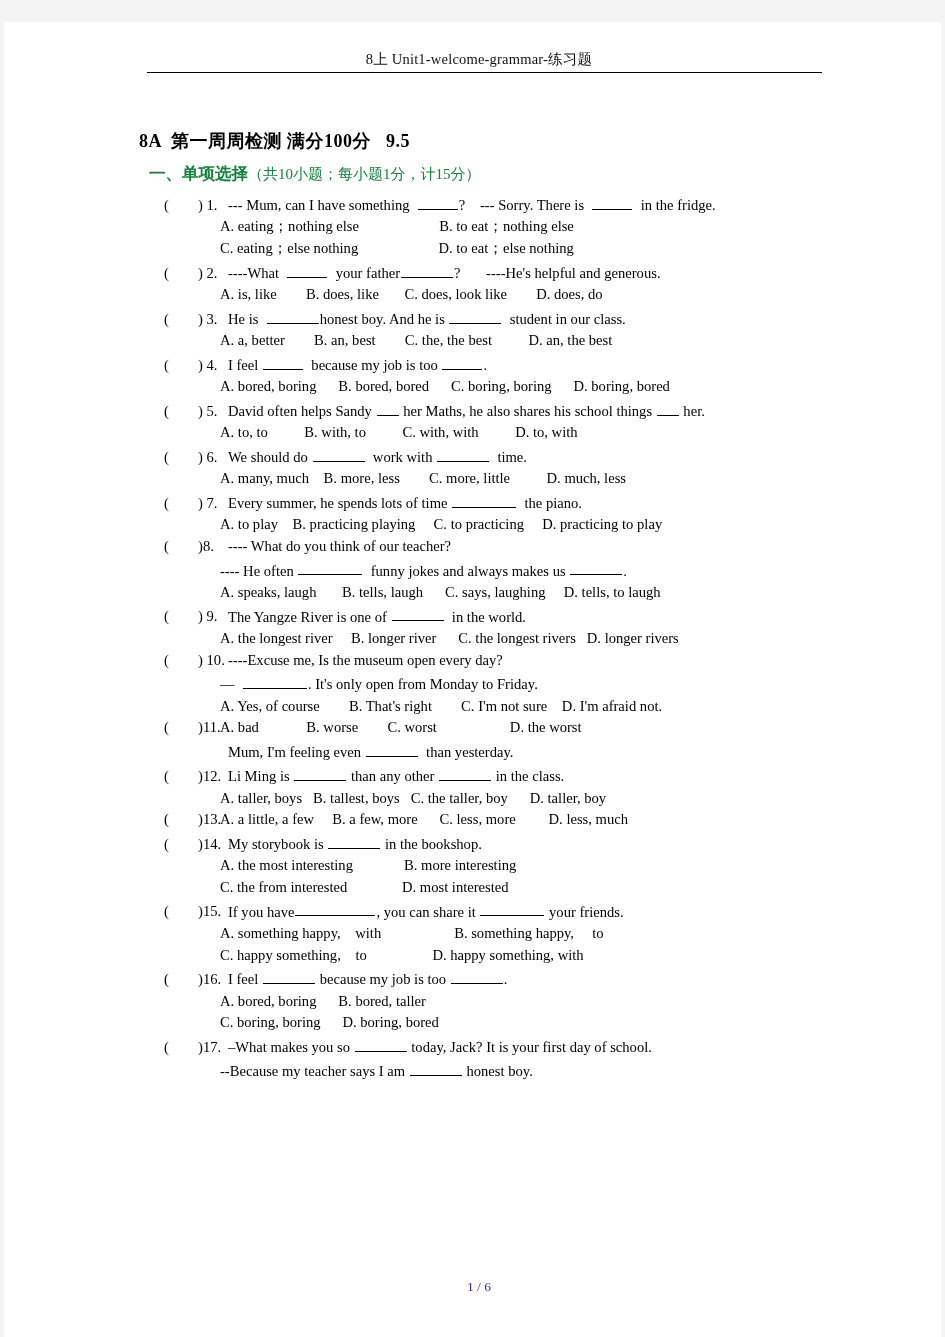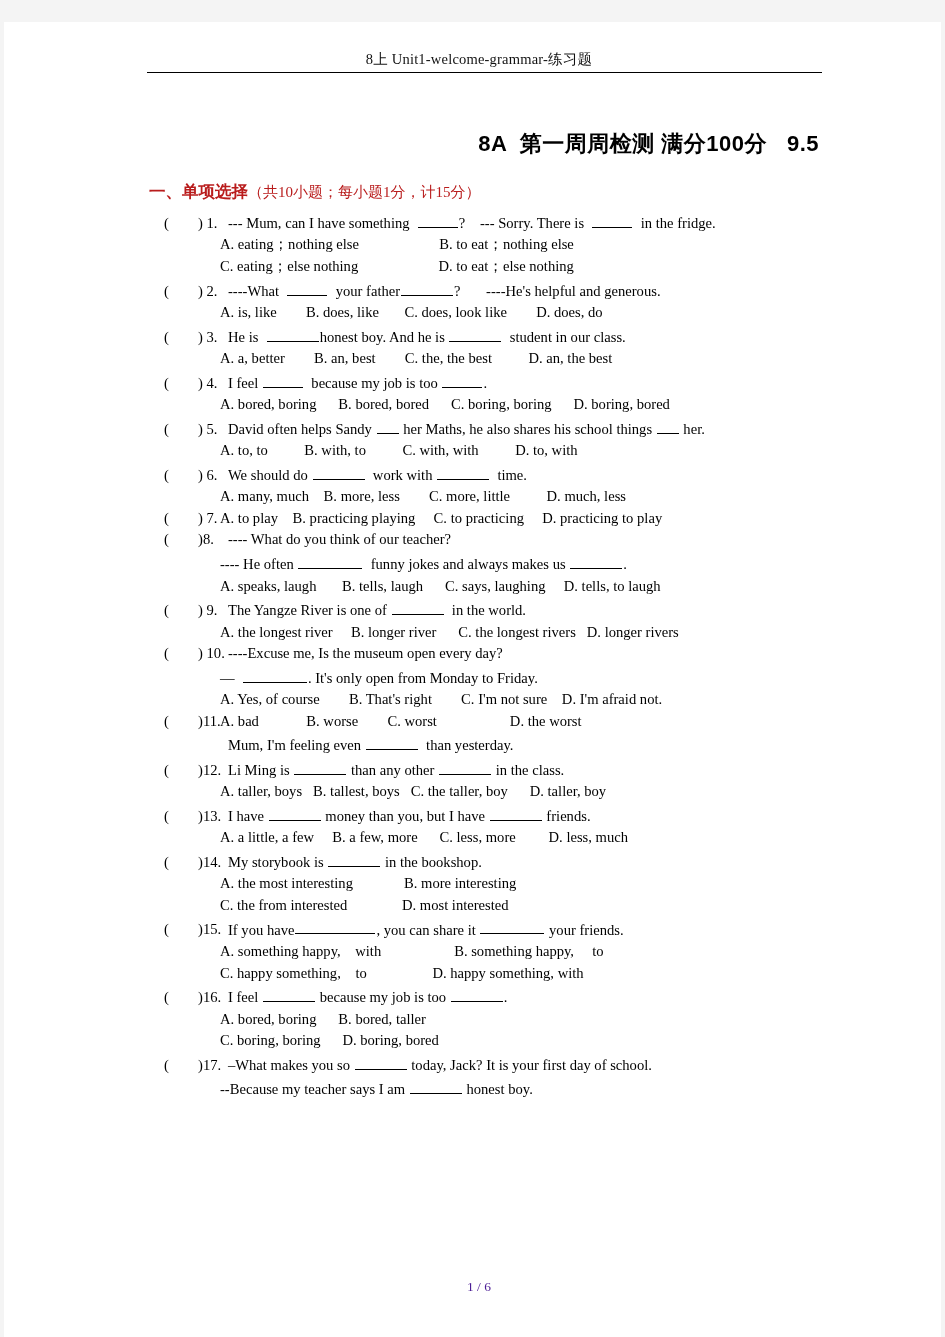--- a/index.html
+++ b/index.html
@@ -49,10 +49,10 @@
   
   .doc-title {
     margin-top: 56px;
-    text-align: right;
-    font-family: Liberation Sans, sans-serif;
+    text-align: left;
+    font-family: Liberation Serif, serif;
     font-weight: bold;
-    font-size: 22px;
+    font-size: 18px;
     color: #000;
     letter-spacing: .5px;
     white-space: pre;

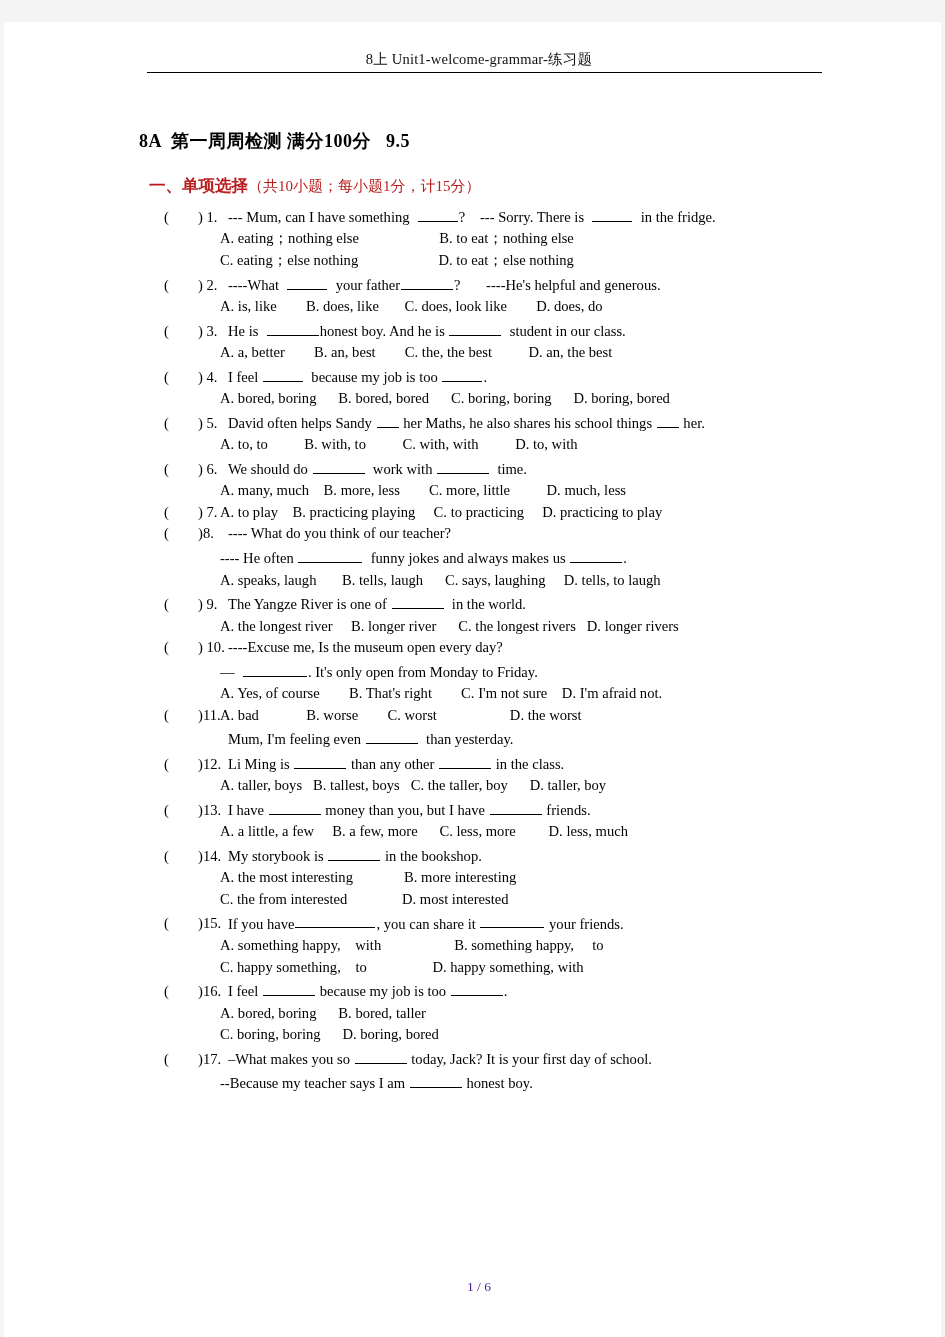--- a/index.html
+++ b/index.html
@@ -60,10 +60,10 @@
 
   
   .section-head {
-    margin-top: 22px;
+    margin-top: 10px;
     margin-left: 10px;
     font-size: 16px;
-    color: #b91c1c;
+    color: #15803d;
     white-space: pre;
   }
   .section-head .sec-label {

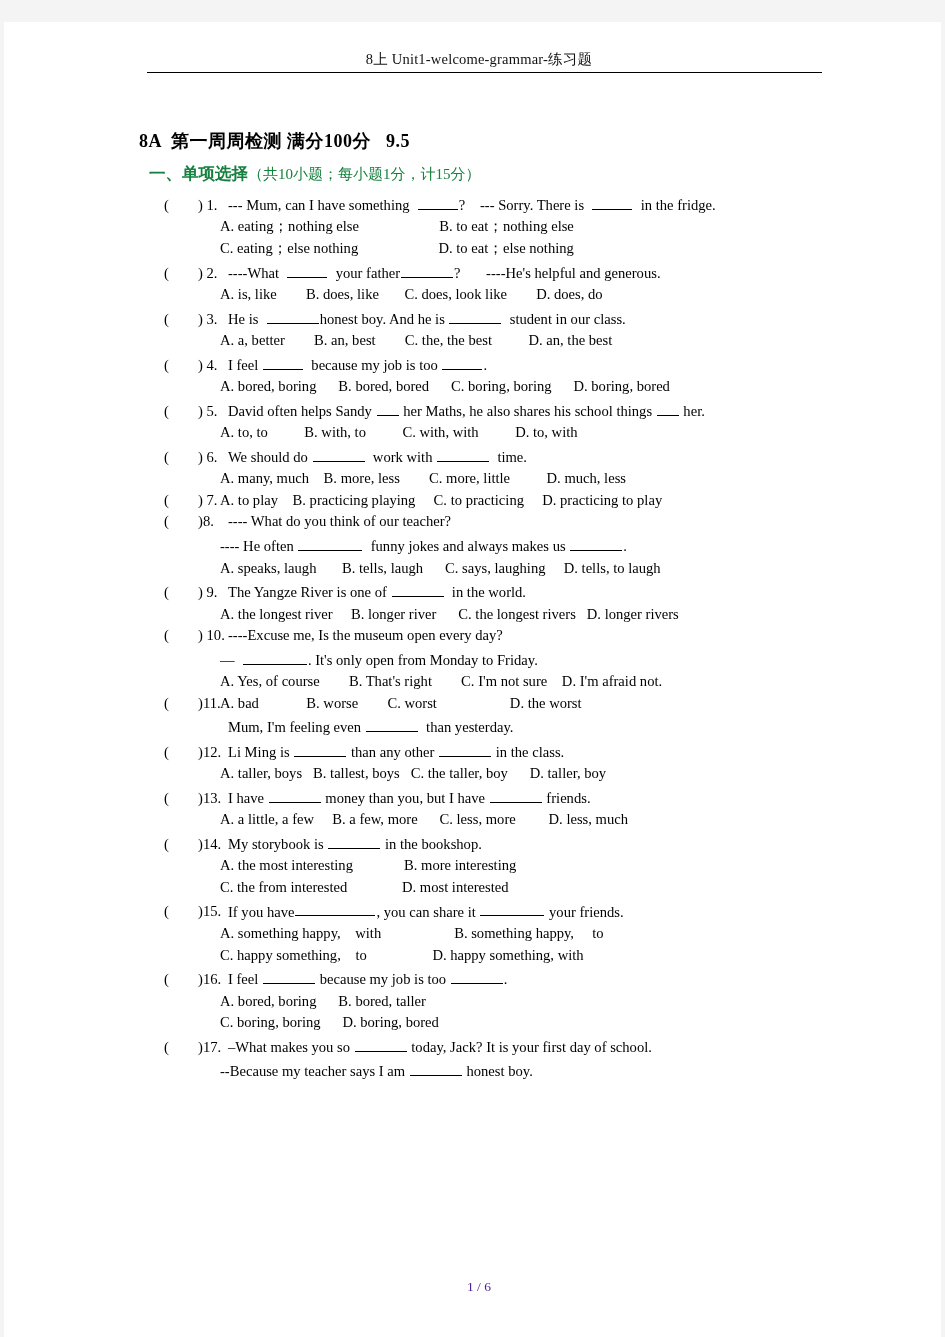--- a/index.html
+++ b/index.html
@@ -155,7 +155,7 @@
         <div class="qrow"><div class="qmark">(        ) 4.</div><div class="qbody"><div class="qline indent0">I feel <span class="blank b-sm"></span>  because my job is too <span class="blank b-sm"></span>.</div><div class="qline optsA">A. bored, boring      B. bored, bored      C. boring, boring      D. boring, bored</div></div></div>
         <div class="qrow"><div class="qmark">(        ) 5.</div><div class="qbody"><div class="qline indent0">David often helps Sandy <span class="blank b-xs"></span> her Maths, he also shares his school things <span class="blank b-xs"></span> her.</div><div class="qline optsA">A. to, to          B. with, to          C. with, with          D. to, with</div></div></div>
         <div class="qrow"><div class="qmark">(        ) 6.</div><div class="qbody"><div class="qline indent0">We should do <span class="blank b-md"></span>  work with <span class="blank b-md"></span>  time.</div><div class="qline optsA">A. many, much    B. more, less        C. more, little          D. much, less</div></div></div>
-        <div class="qrow"><div class="qmark">(        ) 7.</div><div class="qbody"><div class="qline optsA">A. to play    B. practicing playing     C. to practicing     D. practicing to play</div></div></div>
+        <div class="qrow"><div class="qmark">(        ) 7.</div><div class="qbody"><div class="qline indent0">Every summer, he spends lots of time <span class="blank b-lg"></span>  the piano.</div><div class="qline optsA">A. to play    B. practicing playing     C. to practicing     D. practicing to play</div></div></div>
         <div class="qrow"><div class="qmark">(        )8.</div><div class="qbody"><div class="qline indent0">---- What do you think of our teacher?</div><div class="qline optsA">---- He often <span class="blank b-lg"></span>  funny jokes and always makes us <span class="blank b-md"></span>.</div><div class="qline optsA">A. speaks, laugh       B. tells, laugh      C. says, laughing     D. tells, to laugh</div></div></div>
         <div class="qrow"><div class="qmark">(        ) 9.</div><div class="qbody"><div class="qline indent0">The Yangze River is one of <span class="blank b-md"></span>  in the world.</div><div class="qline optsA">A. the longest river     B. longer river      C. the longest rivers   D. longer rivers</div></div></div>
         <div class="qrow"><div class="qmark">(        ) 10.</div><div class="qbody"><div class="qline indent0">----Excuse me, Is the museum open every day?</div><div class="qline optsA">—  <span class="blank b-lg"></span>. It's only open from Monday to Friday.</div><div class="qline optsA">A. Yes, of course        B. That's right        C. I'm not sure    D. I'm afraid not.</div></div></div>

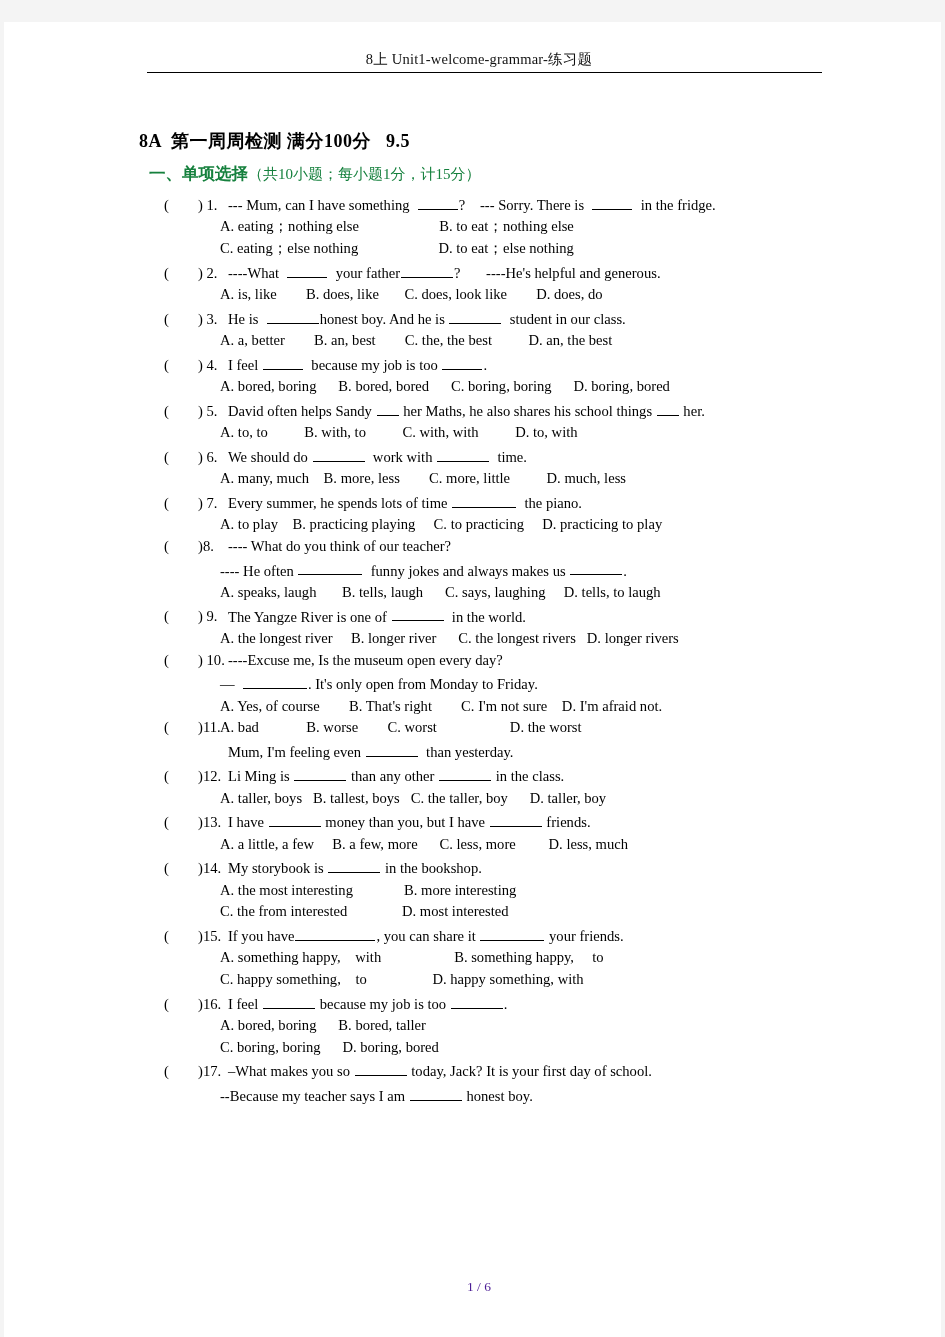--- a/index.html
+++ b/index.html
@@ -161,7 +161,7 @@
         <div class="qrow"><div class="qmark">(        ) 10.</div><div class="qbody"><div class="qline indent0">----Excuse me, Is the museum open every day?</div><div class="qline optsA">—  <span class="blank b-lg"></span>. It's only open from Monday to Friday.</div><div class="qline optsA">A. Yes, of course        B. That's right        C. I'm not sure    D. I'm afraid not.</div></div></div>
         <div class="qrow"><div class="qmark">(        )11.</div><div class="qbody"><div class="qline optsA">A. bad             B. worse        C. worst                    D. the worst</div><div class="qline indent0">Mum, I'm feeling even <span class="blank b-md"></span>  than yesterday.</div></div></div>
         <div class="qrow"><div class="qmark">(        )12.</div><div class="qbody"><div class="qline indent0">Li Ming is <span class="blank b-md"></span> than any other <span class="blank b-md"></span> in the class.</div><div class="qline optsA">A. taller, boys   B. tallest, boys   C. the taller, boy      D. taller, boy</div></div></div>
-        <div class="qrow"><div class="qmark">(        )13.</div><div class="qbody"><div class="qline indent0">I have <span class="blank b-md"></span> money than you, but I have <span class="blank b-md"></span> friends.</div><div class="qline optsA">A. a little, a few     B. a few, more      C. less, more         D. less, much</div></div></div>
+        <div class="qrow"><div class="qmark">(        )13.</div><div class="qbody"><div class="qline optsA">A. a little, a few     B. a few, more      C. less, more         D. less, much</div></div></div>
         <div class="qrow"><div class="qmark">(        )14.</div><div class="qbody"><div class="qline indent0">My storybook is <span class="blank b-md"></span> in the bookshop.</div><div class="qline optsA">A. the most interesting              B. more interesting</div><div class="qline optsA">C. the from interested               D. most interested</div></div></div>
         <div class="qrow"><div class="qmark">(        )15.</div><div class="qbody"><div class="qline indent0">If you have<span class="blank b-xl"></span>, you can share it <span class="blank b-lg"></span> your friends.</div><div class="qline optsA">A. something happy,    with                    B. something happy,     to</div><div class="qline optsA">C. happy something,    to                  D. happy something, with</div></div></div>
         <div class="qrow"><div class="qmark">(        )16.</div><div class="qbody"><div class="qline indent0">I feel <span class="blank b-md"></span> because my job is too <span class="blank b-md"></span>.</div><div class="qline optsA">A. bored, boring      B. bored, taller</div><div class="qline optsA">C. boring, boring      D. boring, bored</div></div></div>

